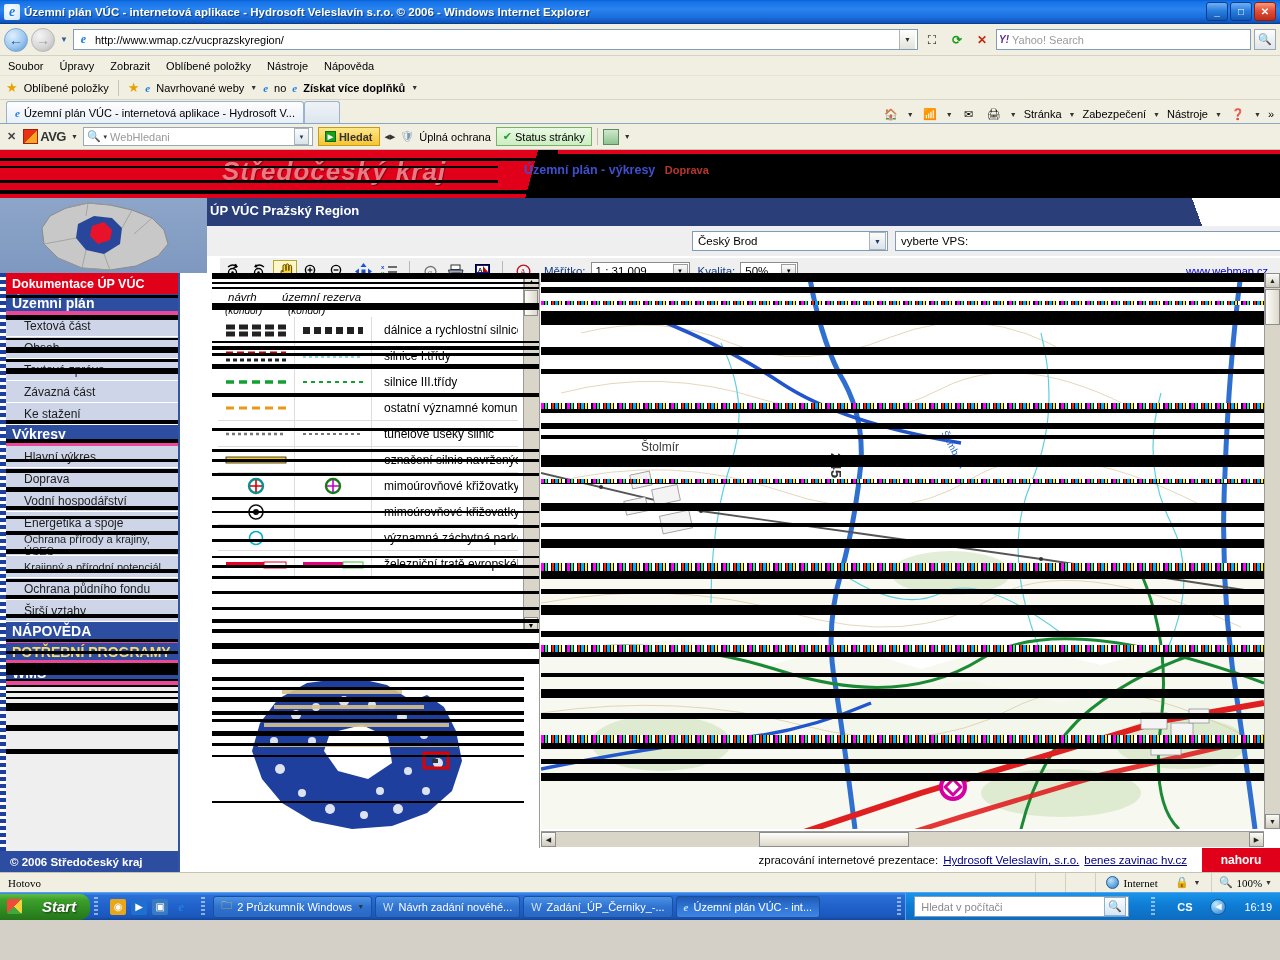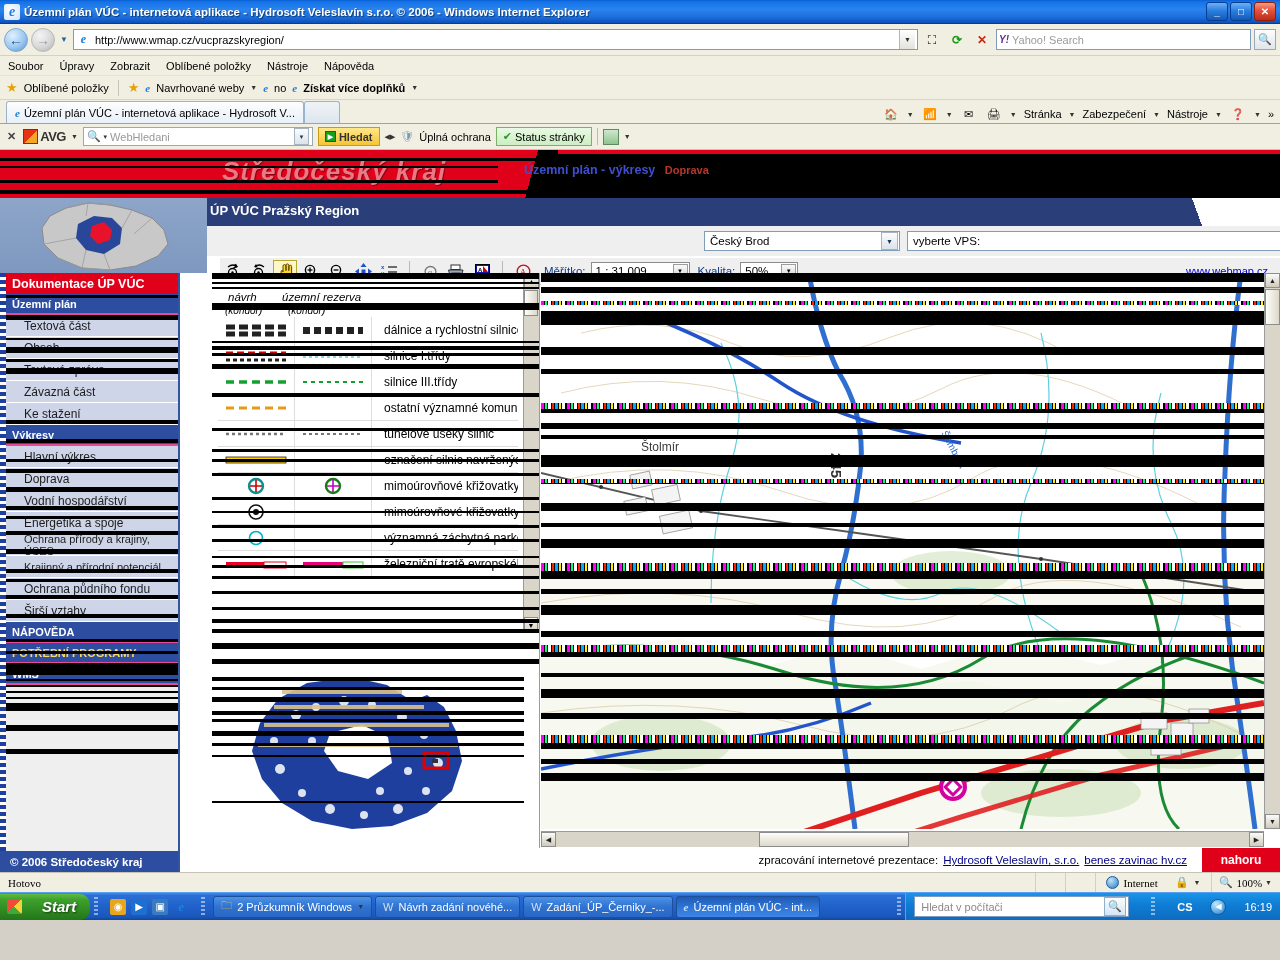--- a/index.html
+++ b/index.html
@@ -122,7 +122,7 @@
   .selrow{position:absolute;left:207px;top:76px;width:1073px;height:30px;background:#efefef;
     display:flex;align-items:center;}
   .sel{height:20px;background:#fff;border:1px solid #7f9db9;display:flex;align-items:center;
-    padding:0 1px 0 5px;font-size:11.5px;margin-left:12px;}
+    padding:0 1px 0 5px;font-size:11.5px;}
   .sel .btn{width:17px;height:18px;margin-left:auto;background:linear-gradient(180deg,#fcfcfc,#dbe3ea);
     border:1px solid #a7b4c0;display:flex;align-items:center;justify-content:center;font-size:7px;color:#163a66;}
   #sel-obec{position:absolute;left:485px;width:196px;}

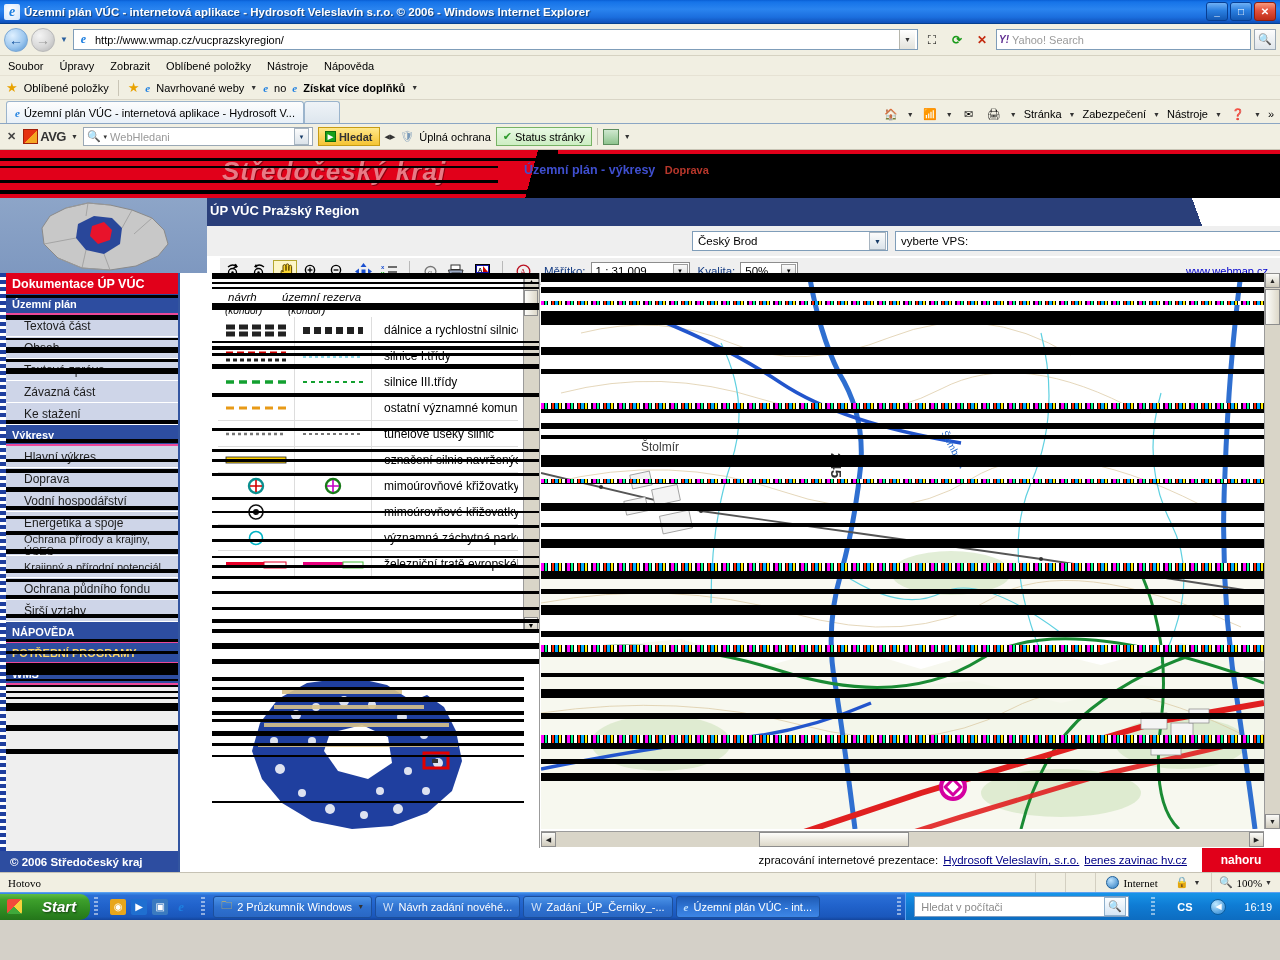--- a/index.html
+++ b/index.html
@@ -147,8 +147,8 @@
     border-right:2px solid #3355a0;overflow:hidden;}
   .sb-item{height:22px;display:flex;align-items:center;padding-left:24px;font-size:12px;color:#1c1c1c;
     background:#ced5e8;border-bottom:1px solid #fff;}
-  .sb-head{height:21px;display:flex;align-items:center;padding-left:12px;font-size:11px;font-weight:bold;
-    color:#fff;background:#2d4da0;border-bottom:2px solid #ec4899;}
+  .sb-head{height:21px;display:flex;align-items:center;padding-left:12px;font-size:14px;font-weight:bold;
+    color:#fff;background:#2d4da0;border-bottom:4px solid #ec4899;}
   .sb-red{height:21px;display:flex;align-items:center;padding-left:12px;font-size:12.5px;font-weight:bold;
     color:#fff;background:#e1001a;}
   .sb-yellow{color:#ffd966;}

